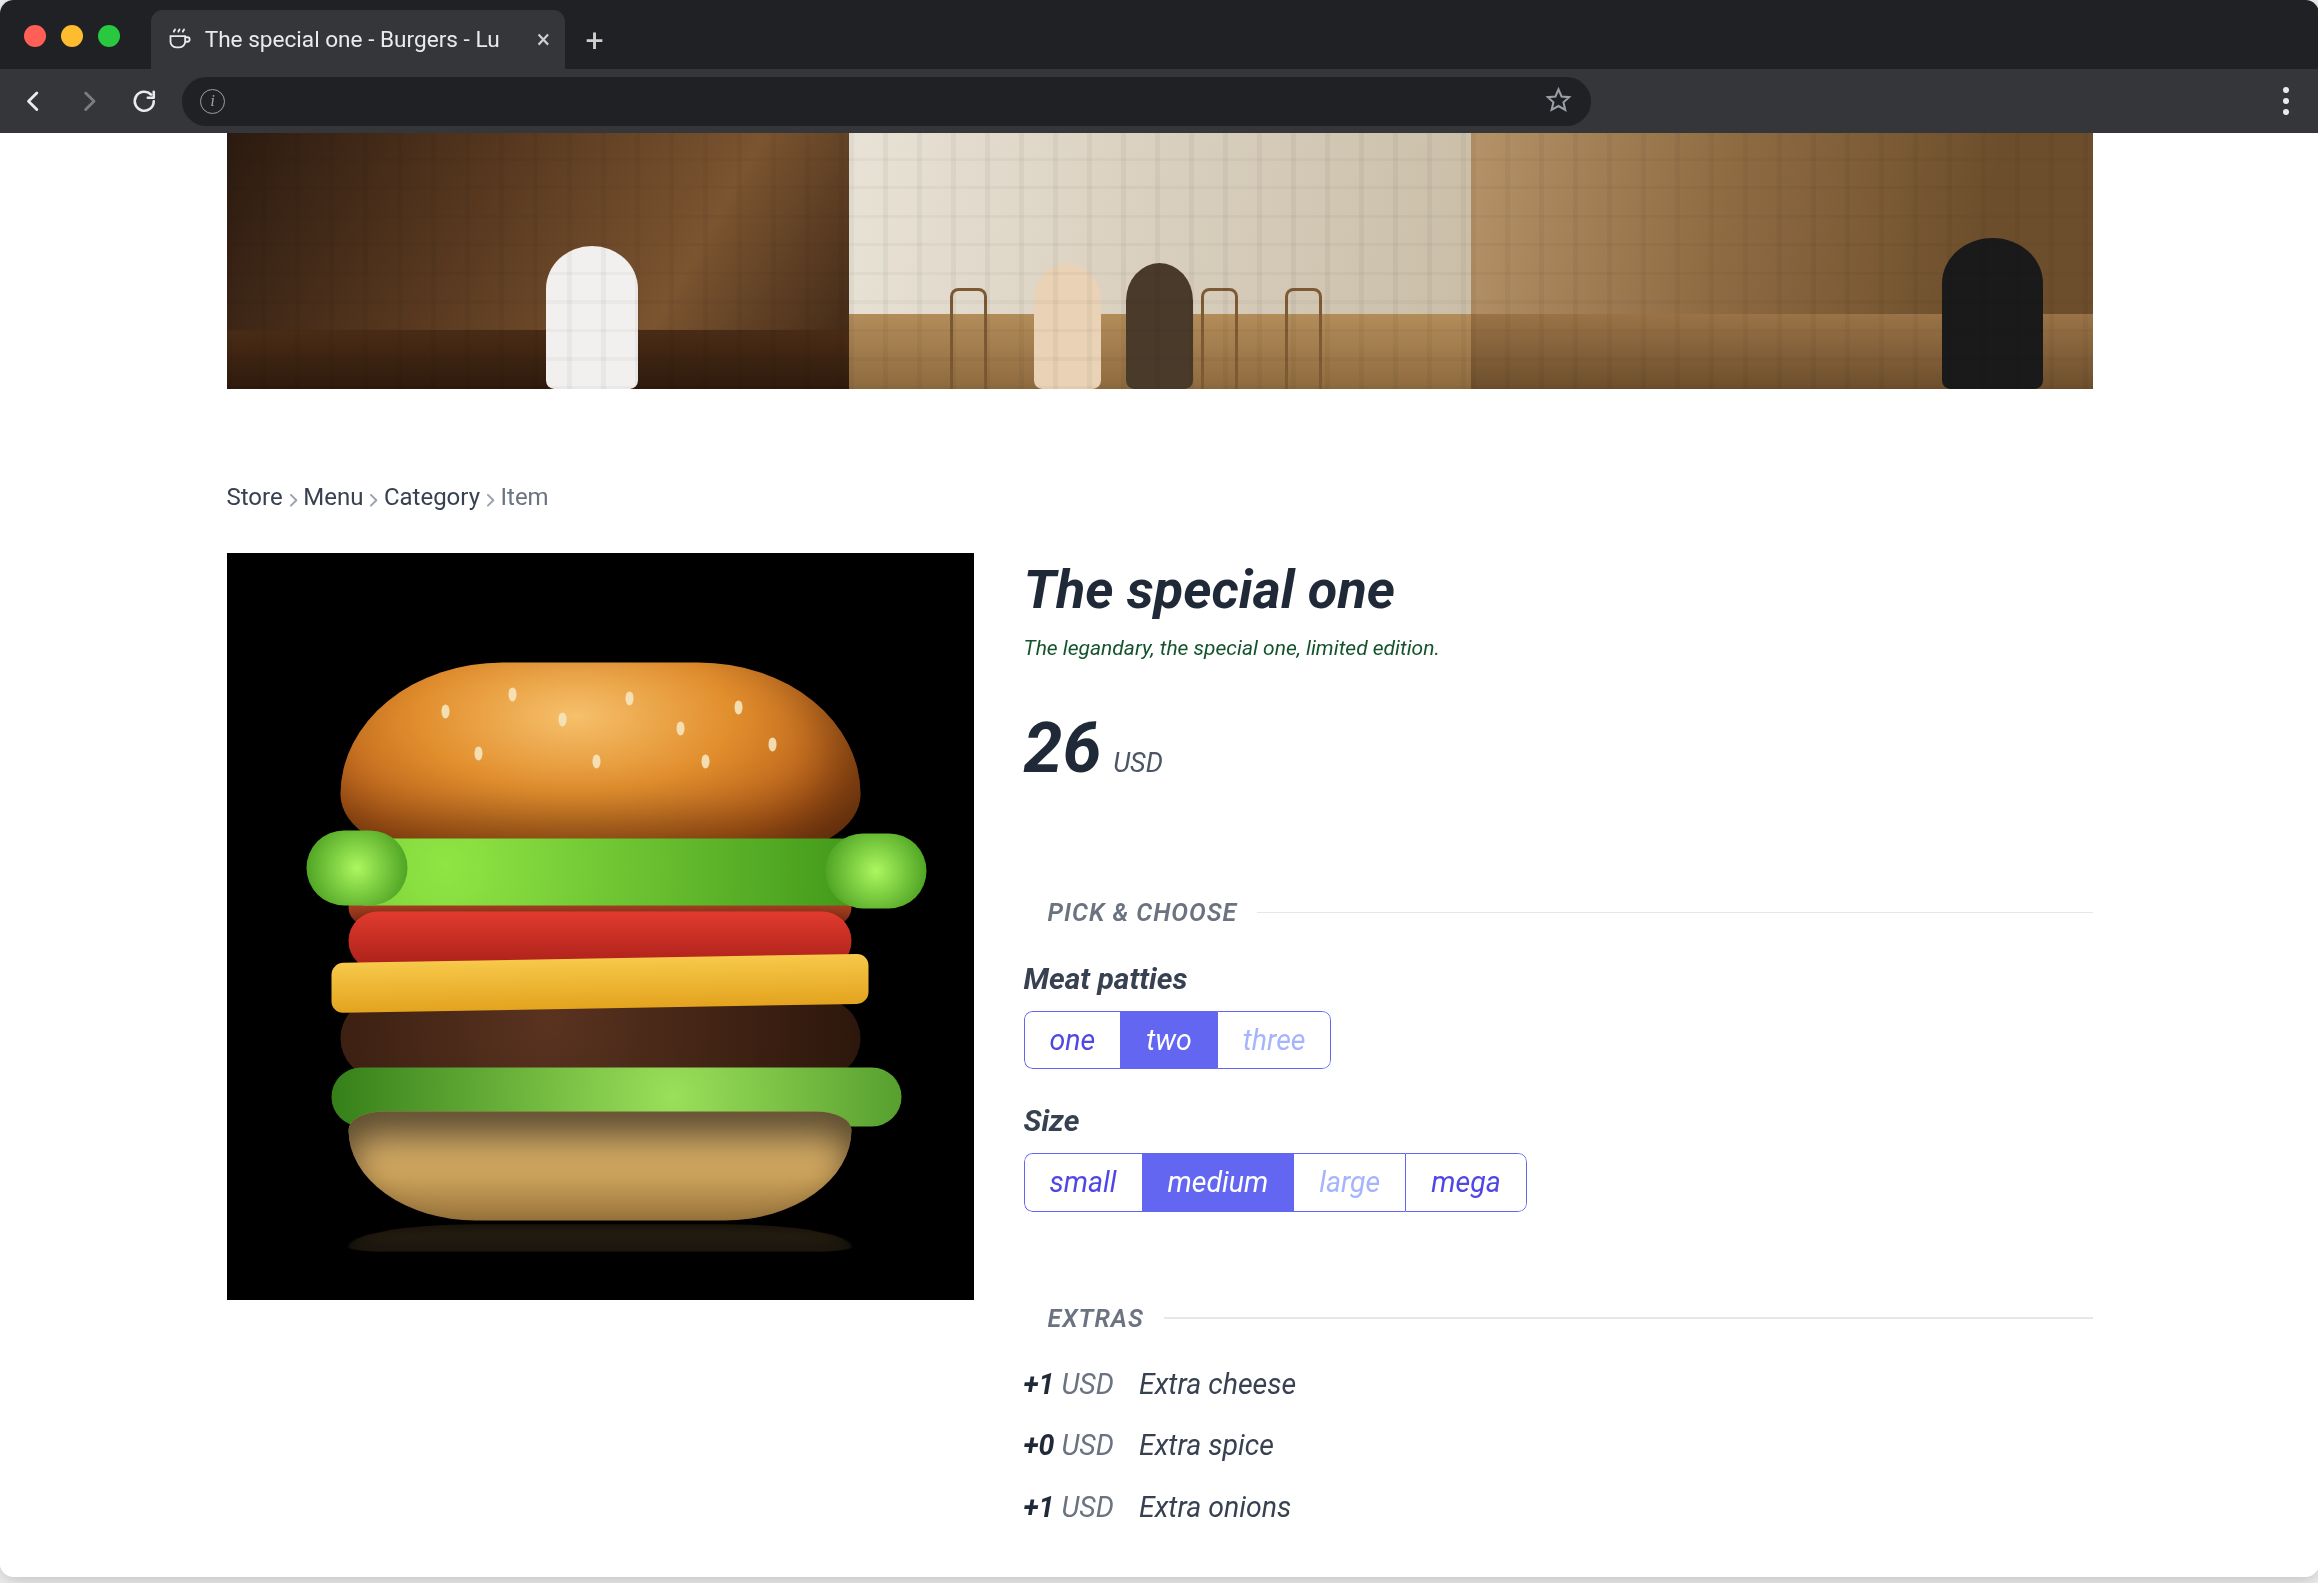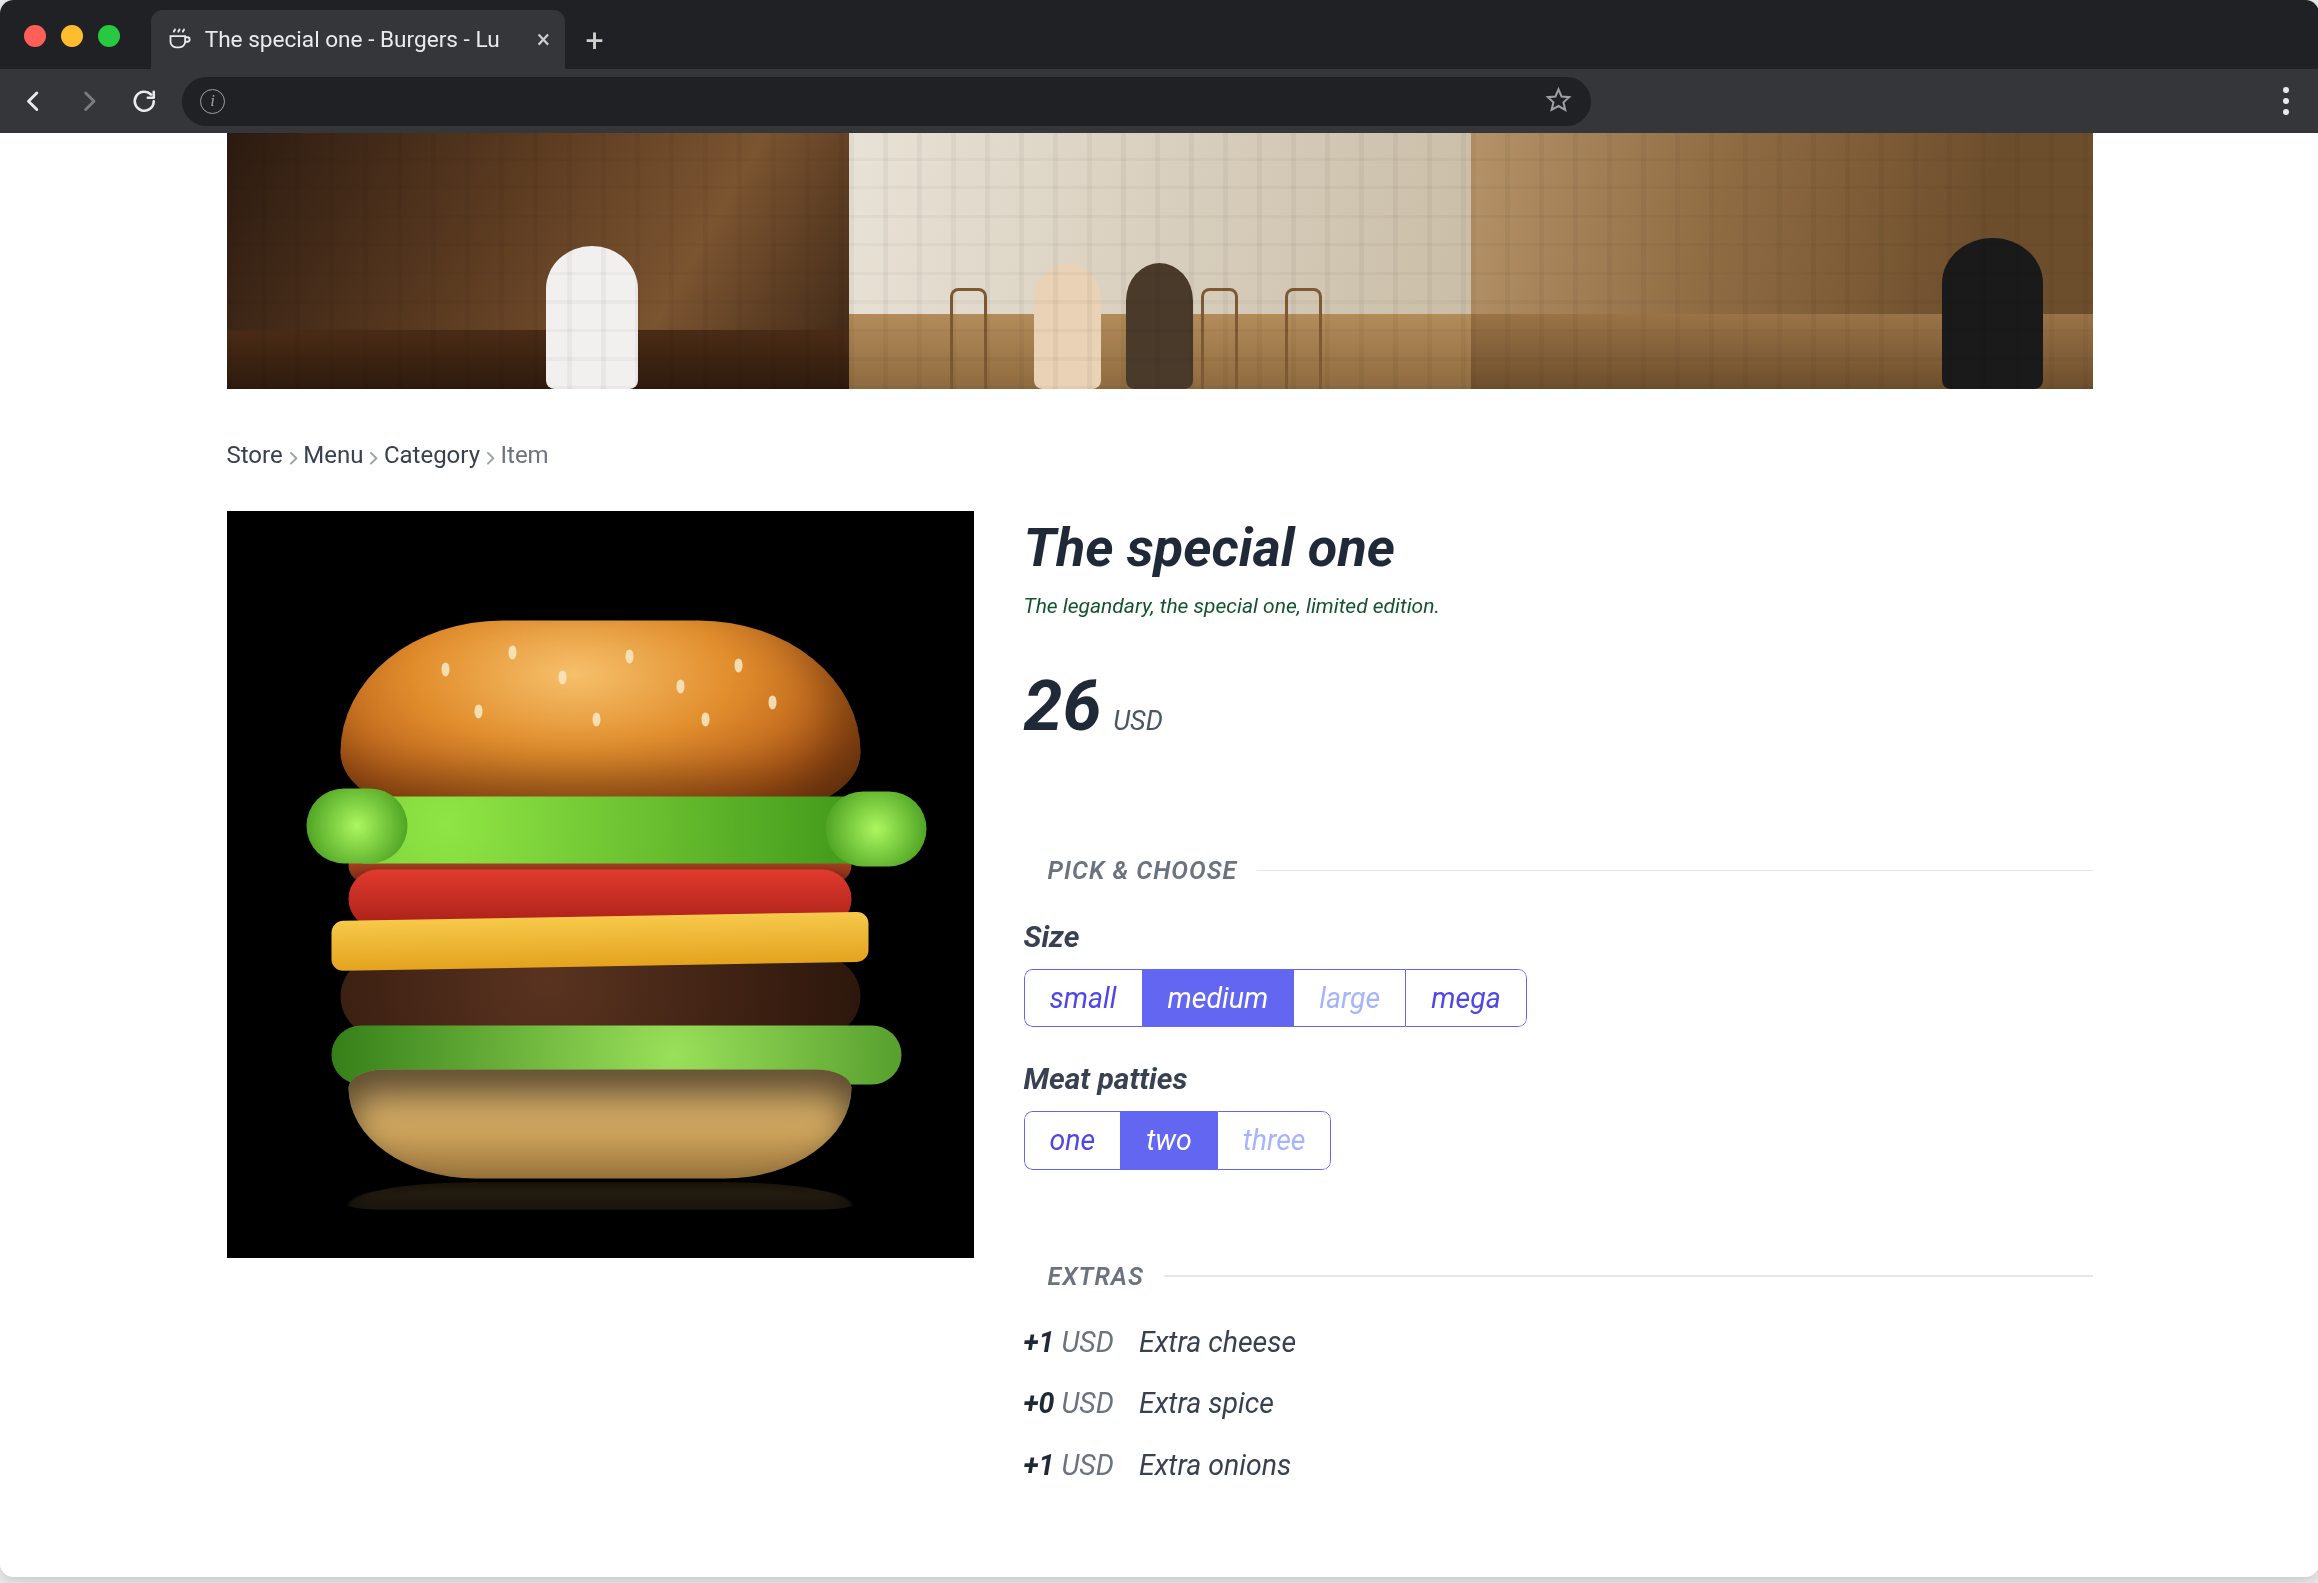--- a/index.html
+++ b/index.html
@@ -48,7 +48,7 @@
   .hero .chair{position:absolute;bottom:0;width:37px;height:101px;border:3.4px solid #7e5a34;border-bottom:none;border-radius:8.4px 8.4px 0 0;}
   .hero-panel.b .chair.c1{left:101px;} .hero-panel.b .chair.c2{left:352px;} .hero-panel.b .chair.c3{left:436px;}
 
-  .breadcrumbs { padding-top:52px; font-size:24px; color:#374151; display:flex; align-items:center; gap:1px;}
+  .breadcrumbs { padding-top:94px; font-size:24px; color:#374151; display:flex; align-items:center; gap:1px;}
   .breadcrumbs a{ color:#374151; text-decoration:none; cursor:pointer;}
   .breadcrumbs .current{ color:#6b7280;}
   .chev { width:18.5px;height:18.5px; color:#9ca3af;}

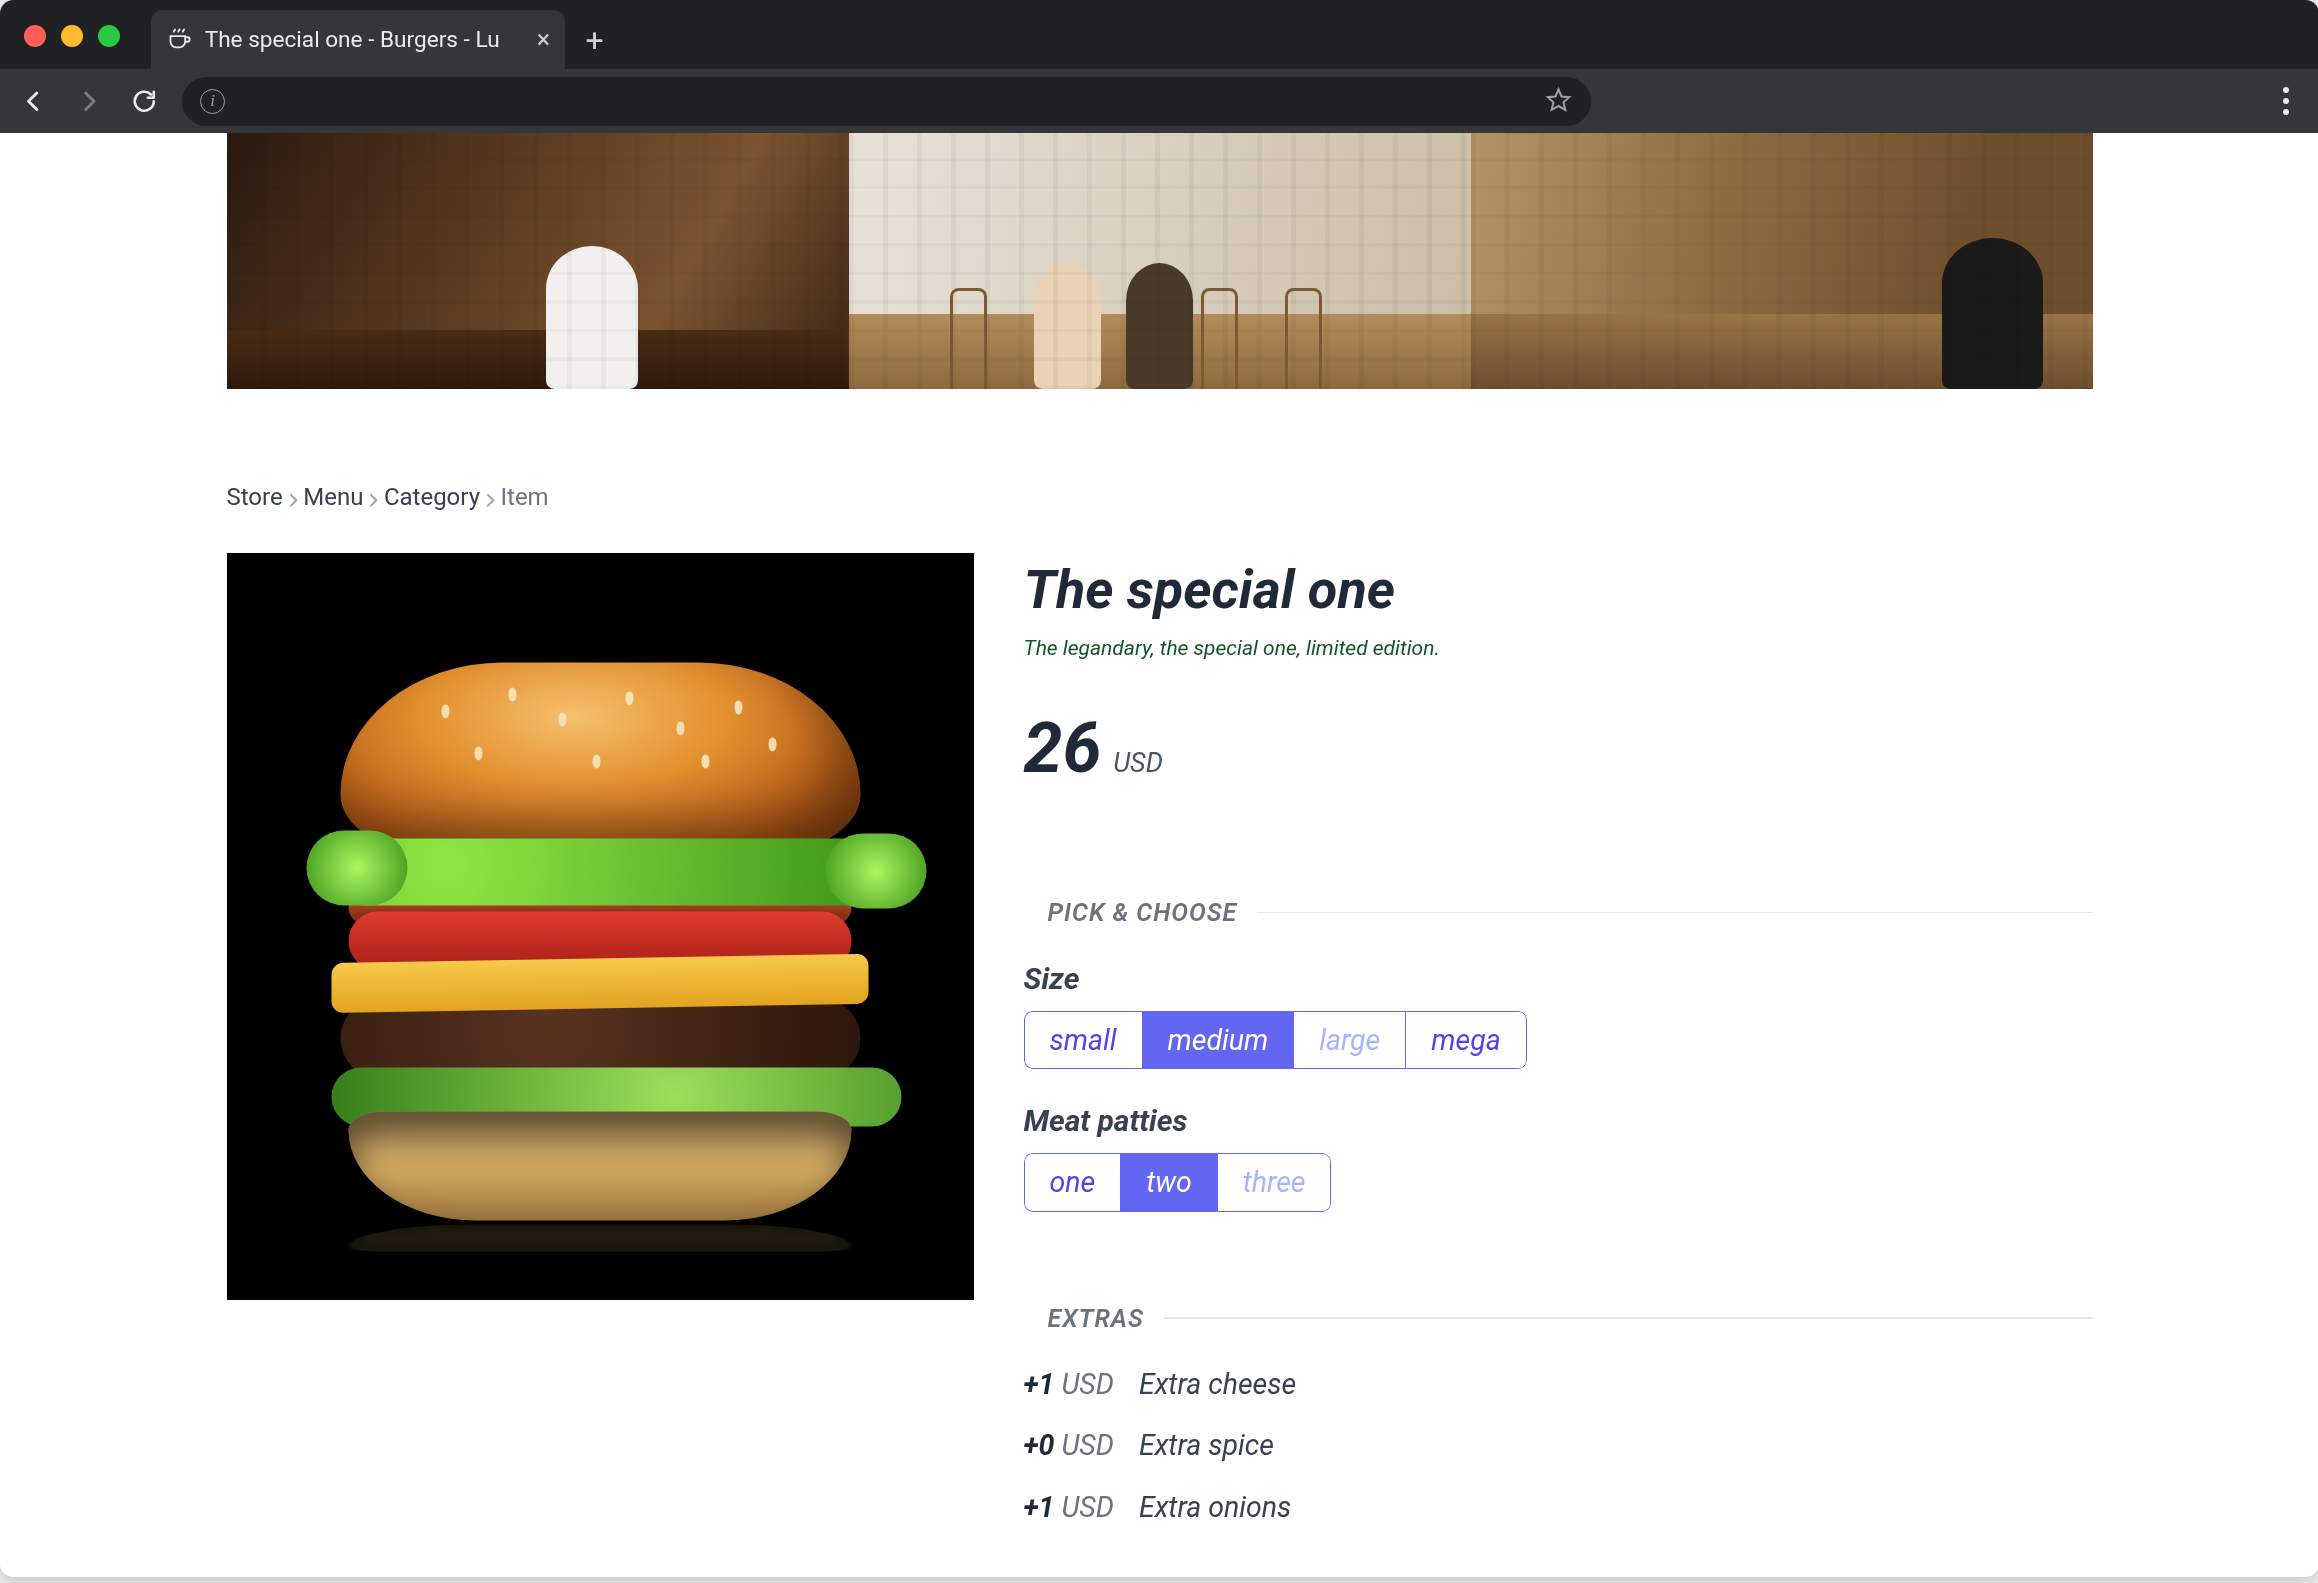--- a/index.html
+++ b/index.html
@@ -236,6 +236,15 @@
             </div>
 
             <div class="opt-group">
+              <div class="opt-label">Meat patties</div>
+              <div class="seg">
+                  <button>one</button>
+                  <button class="selected">two</button>
+                  <button class="disabled">three</button>
+                </div>
+            </div>
+
+            <div class="opt-group">
               <div class="opt-label">Size</div>
               <div class="seg">
                   <button>small</button>
@@ -244,15 +253,6 @@
                   <button>mega</button>
                 </div>
             </div>
-
-            <div class="opt-group">
-              <div class="opt-label">Meat patties</div>
-              <div class="seg">
-                  <button>one</button>
-                  <button class="selected">two</button>
-                  <button class="disabled">three</button>
-                </div>
-            </div>
           </div>
 
           <div class="sect" style="padding-top:92px;">

